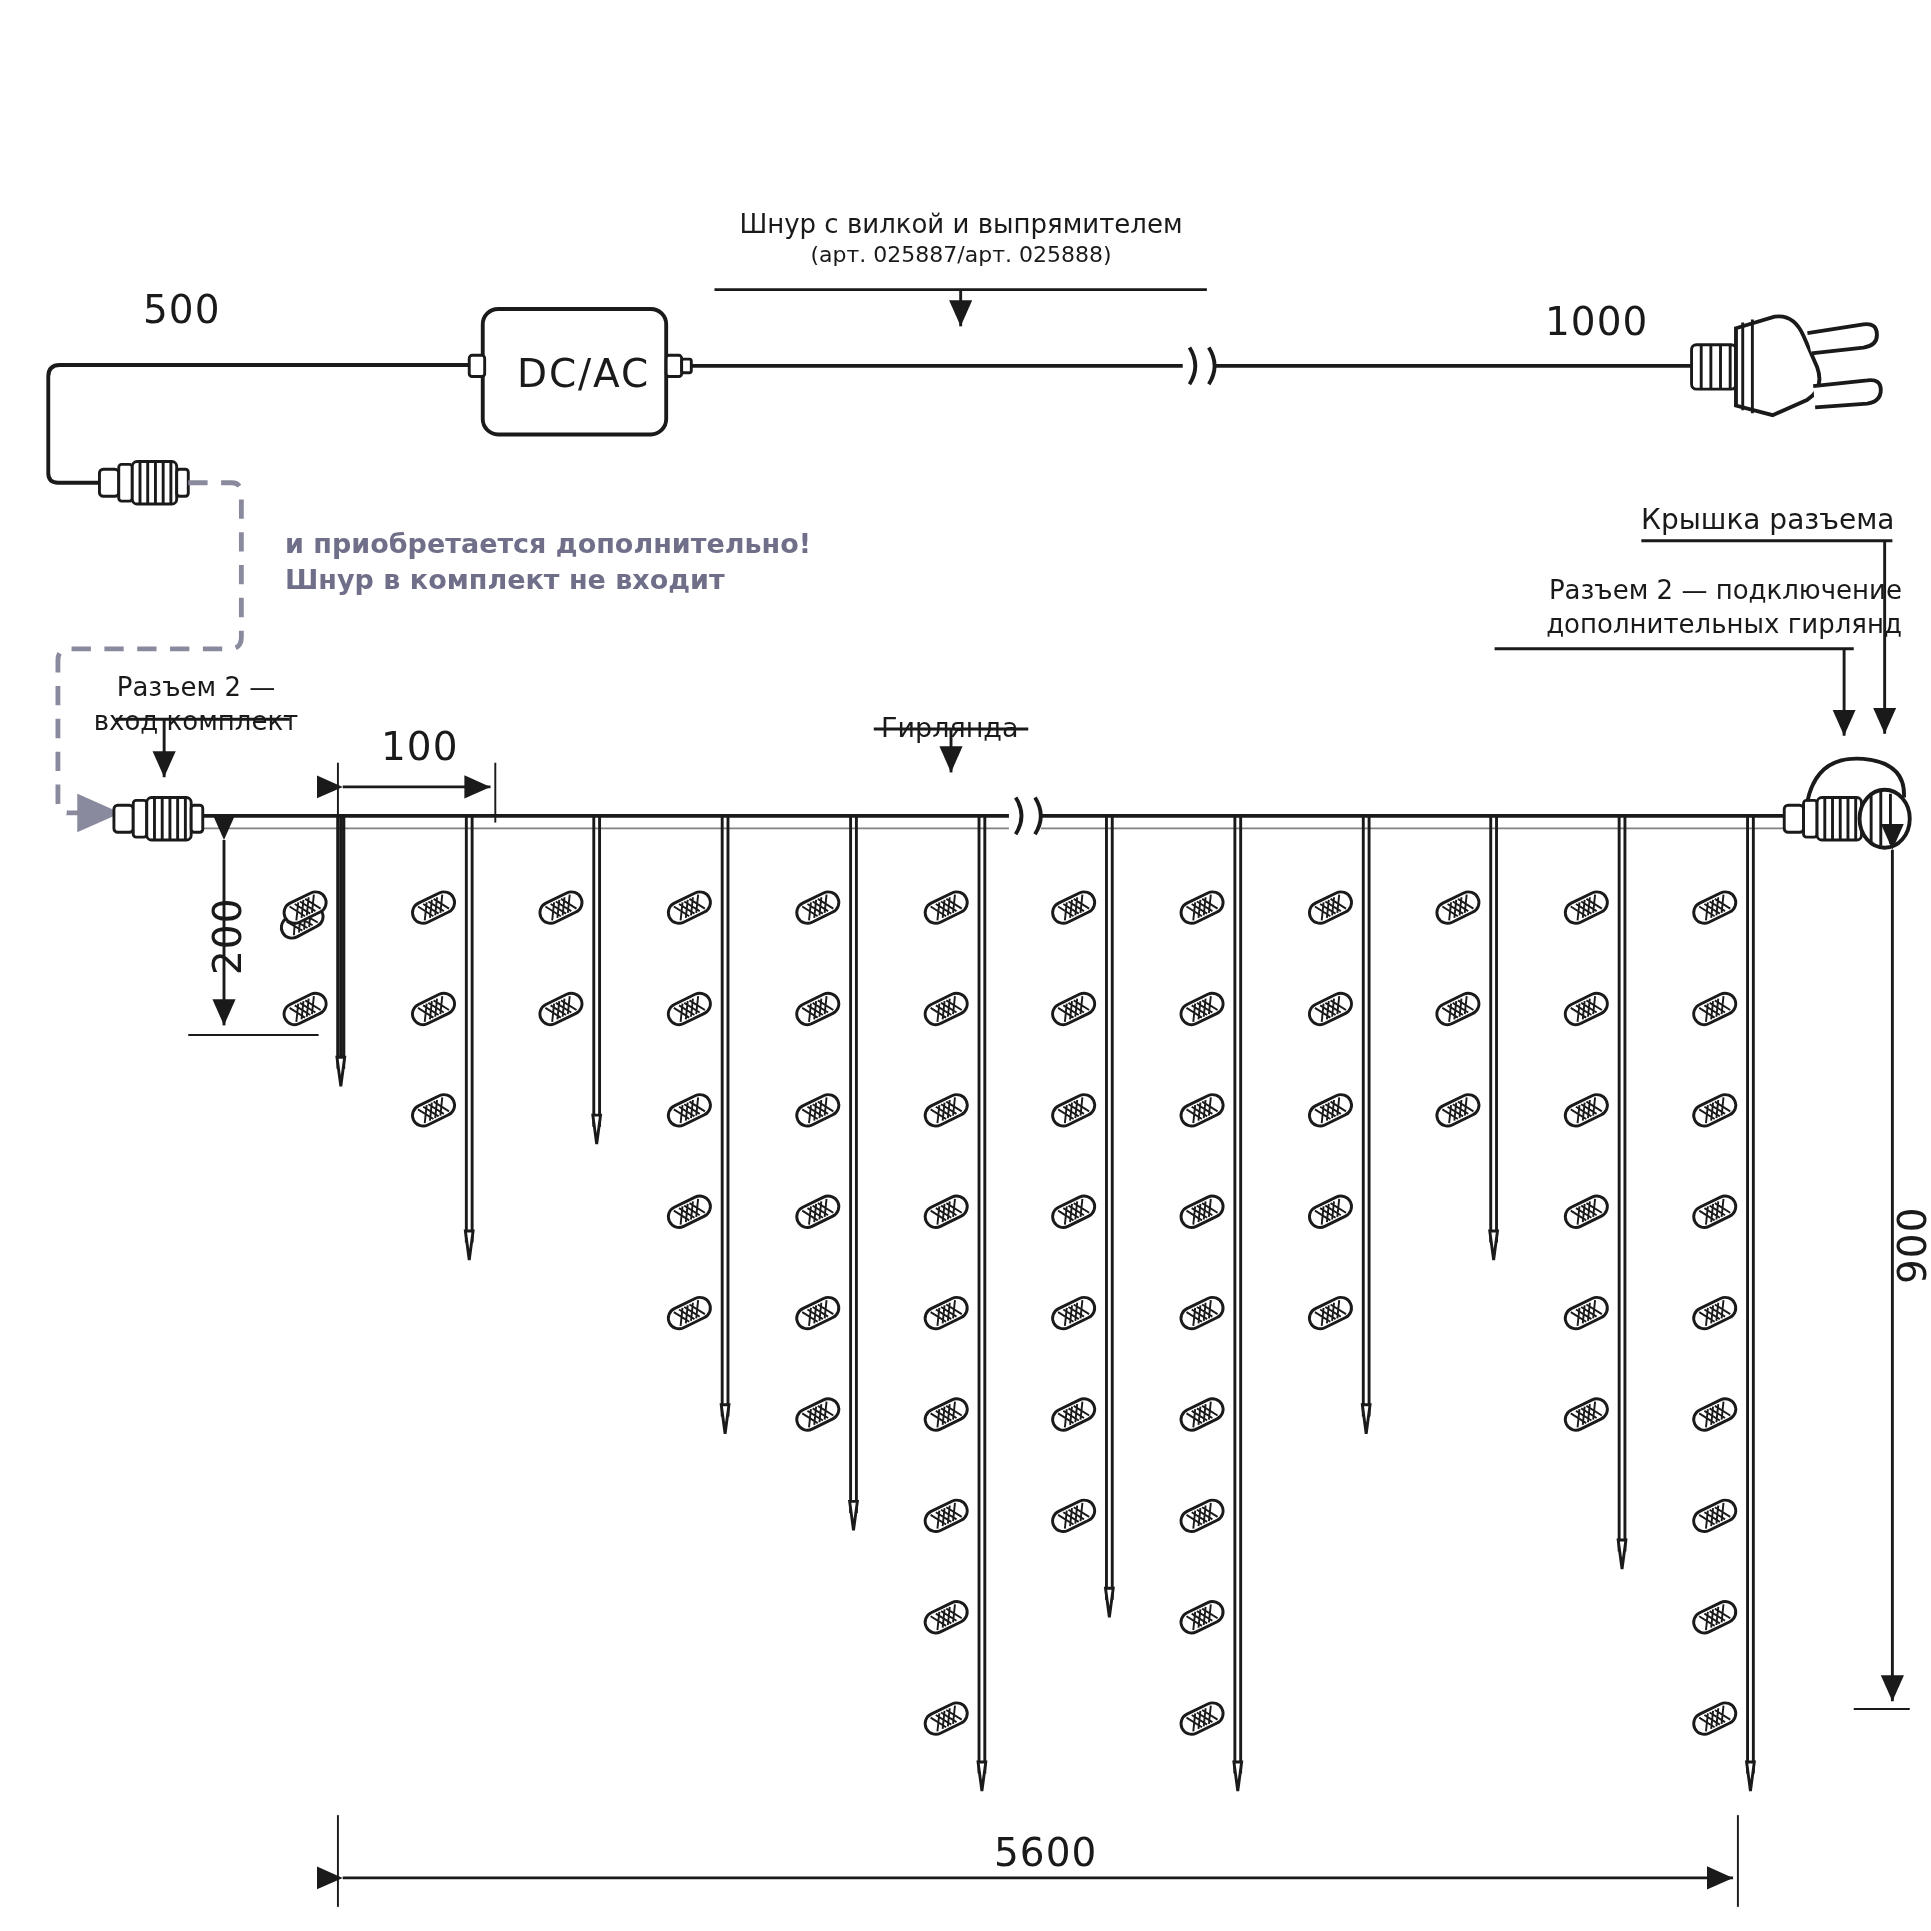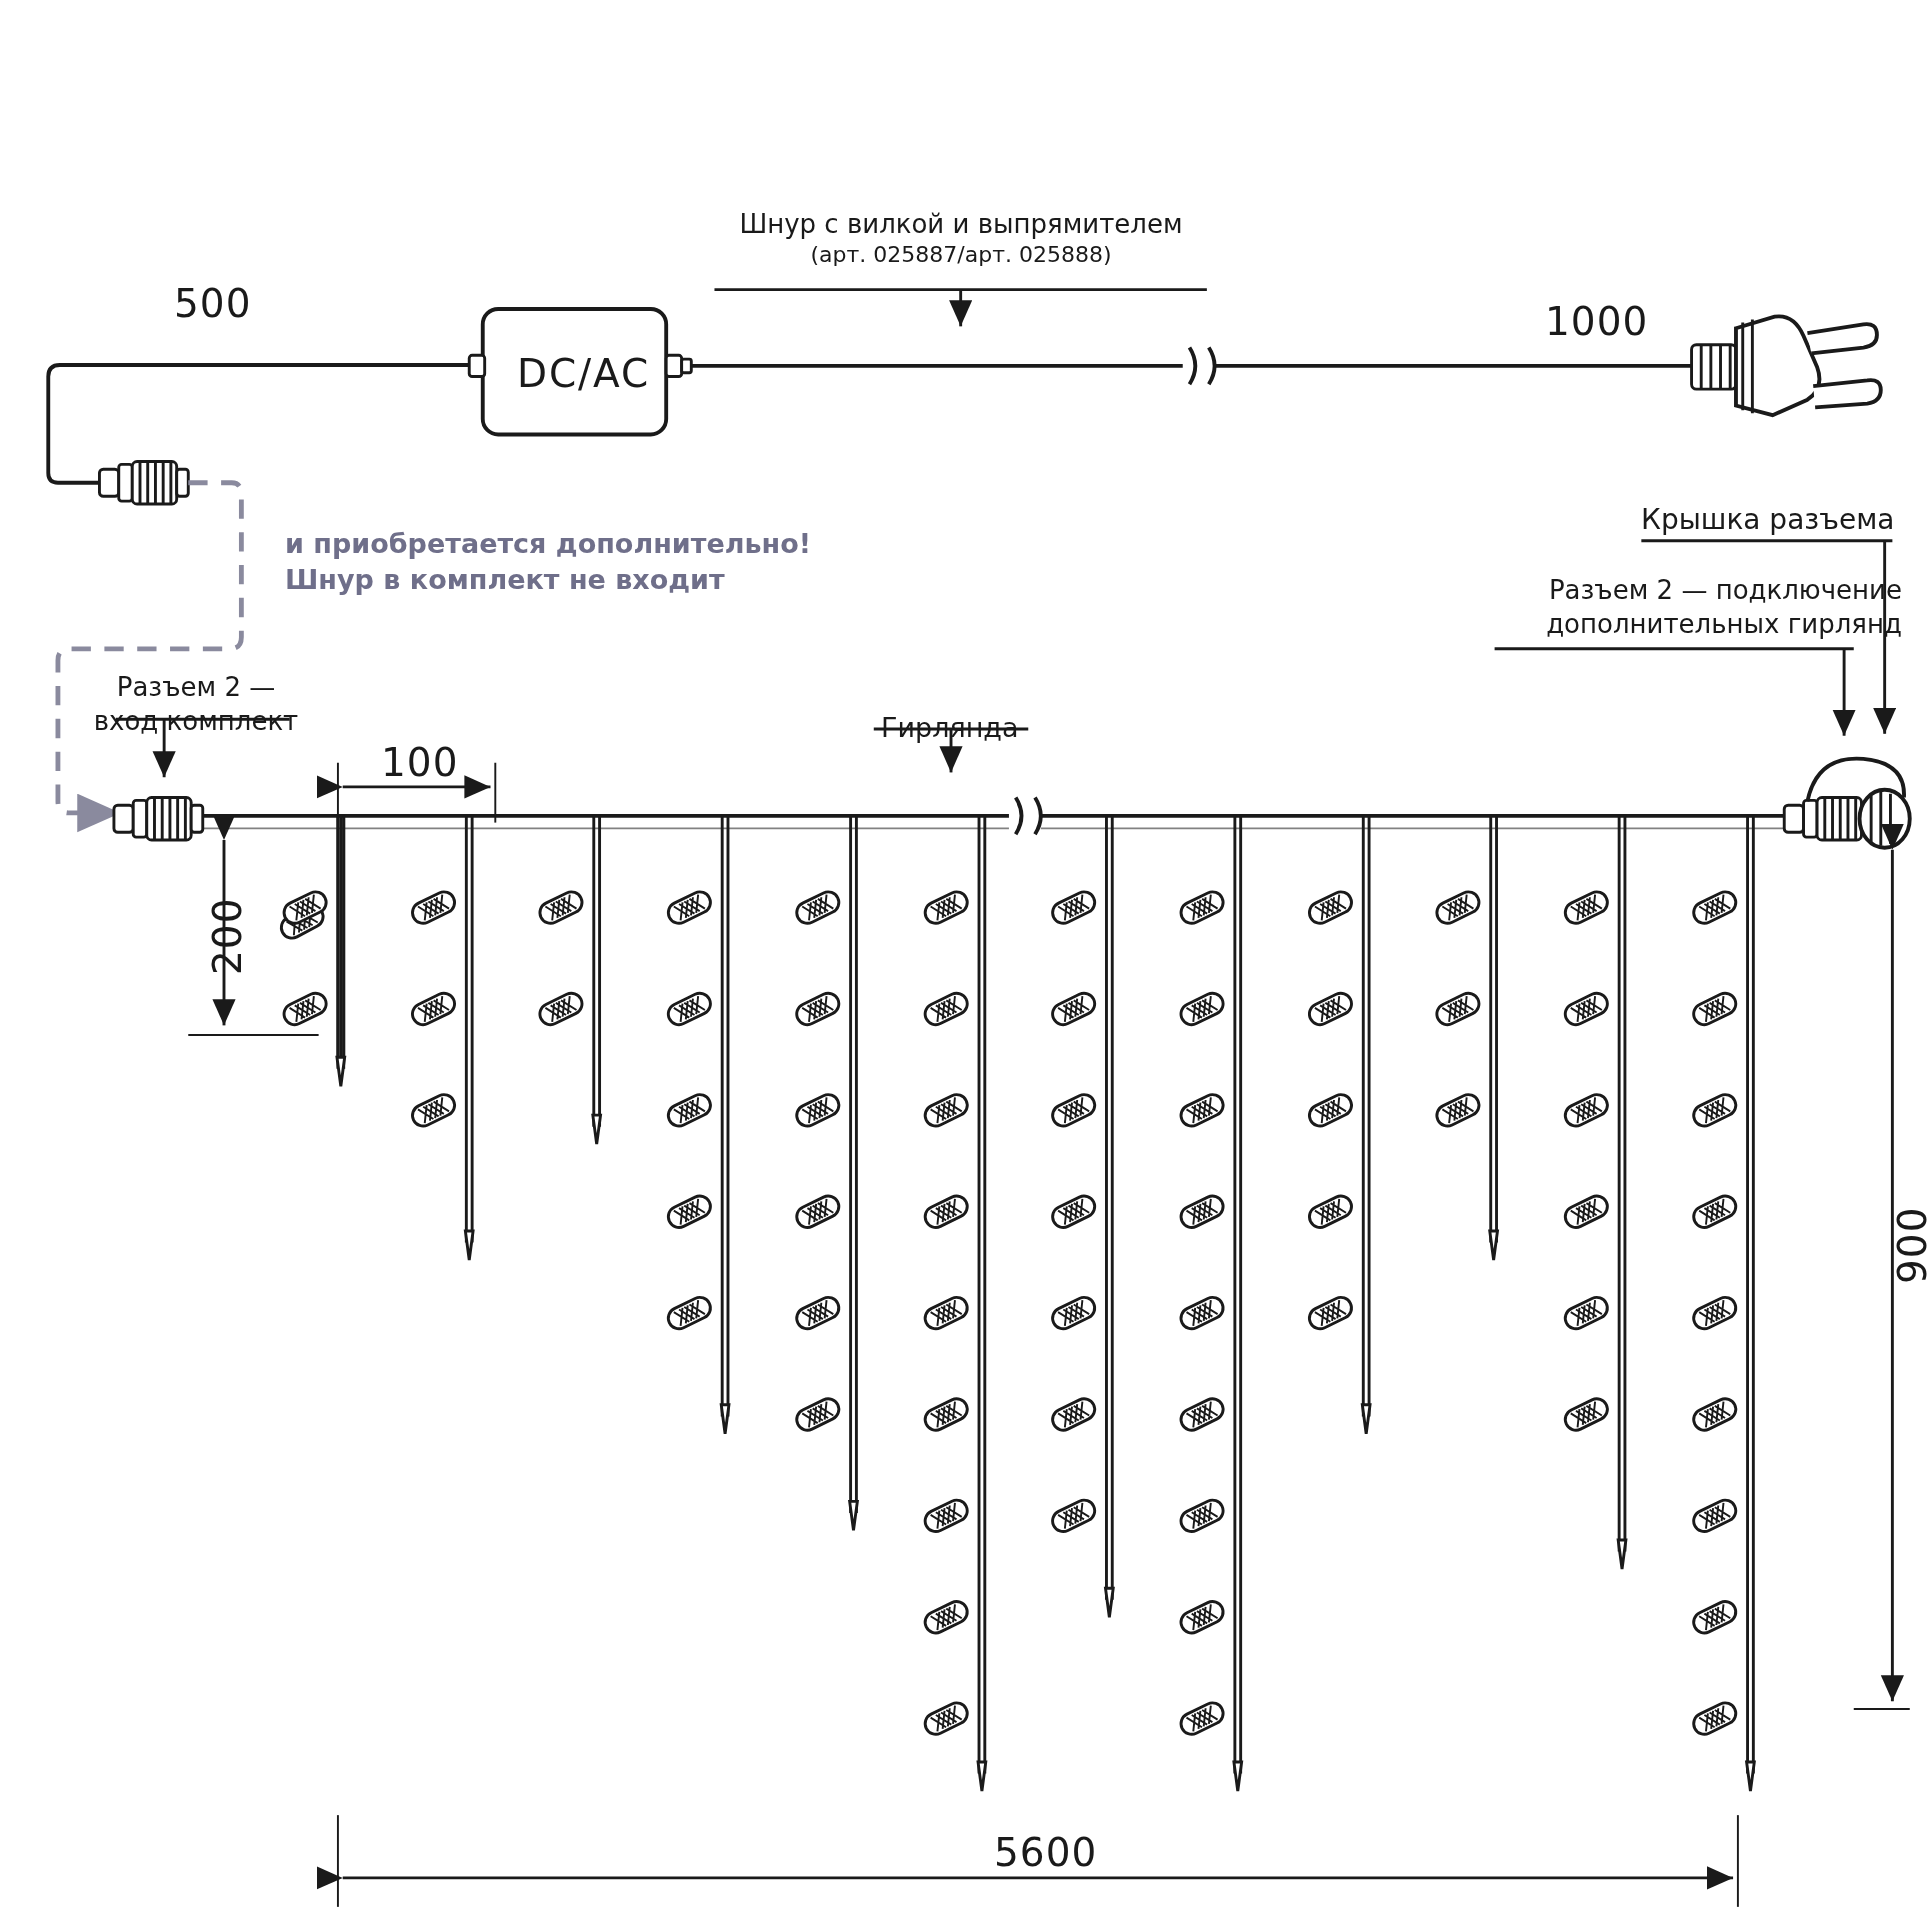--- a/index.html
+++ b/index.html
@@ -222,7 +222,7 @@
   <div class="note-sm">(арт. 025887/арт. 025888)</div>
 </div>
 
-<div class="lbl dim" style="left:143px; top:281px;margin-left:31px;">500</div>
+<div class="lbl dim" style="left:143px; top:287px;">500</div>
 
 <div class="lbl dim" style="left:1545px; top:299px;">1000</div>
 

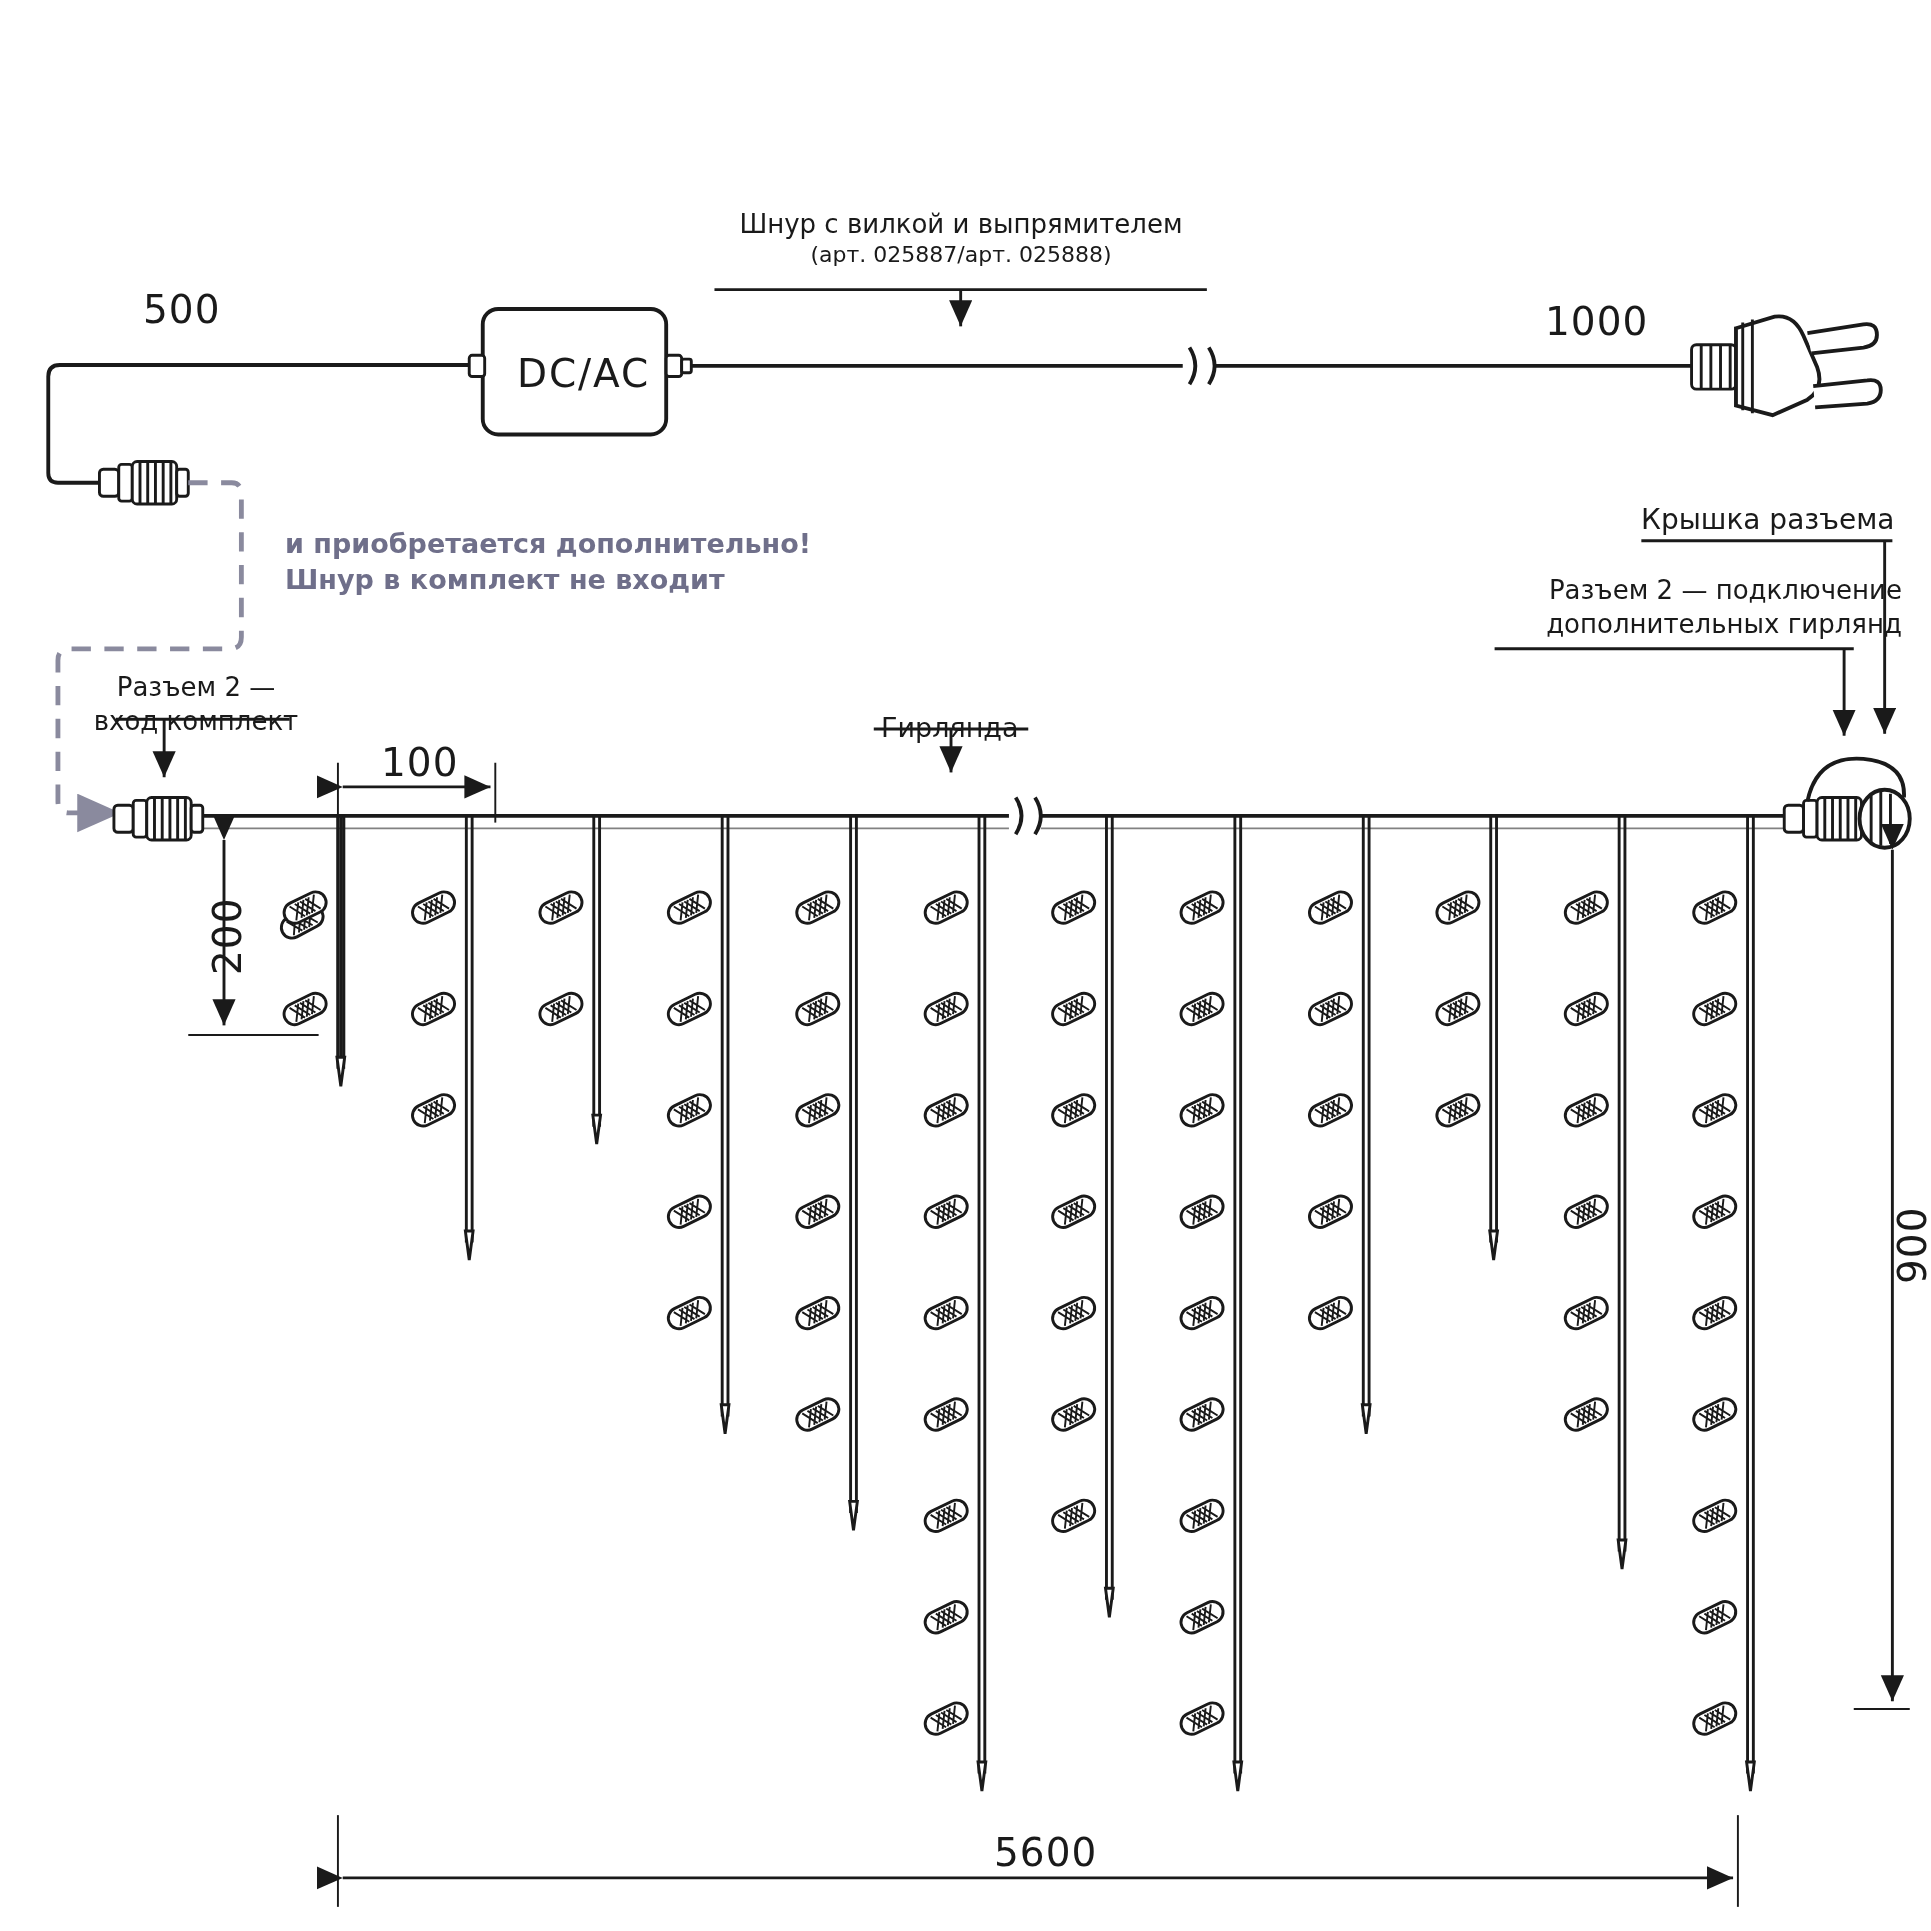--- a/index.html
+++ b/index.html
@@ -247,7 +247,7 @@
   <div>дополнительных гирлянд</div>
 </div>
 
-<div class="lbl dim" style="left:381px; top:740px;">100</div>
+<div class="lbl dim" style="left:381px; top:724px;">100</div>
 
 <div class="lbl dim rot" style="left:205px; top:975px;">200</div>
 

